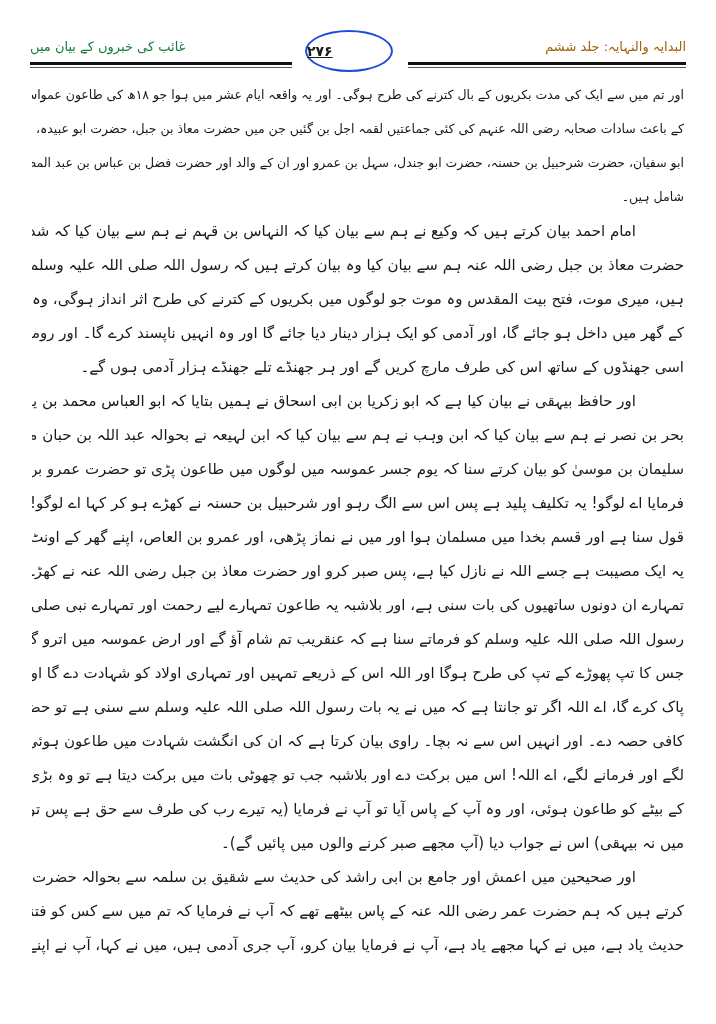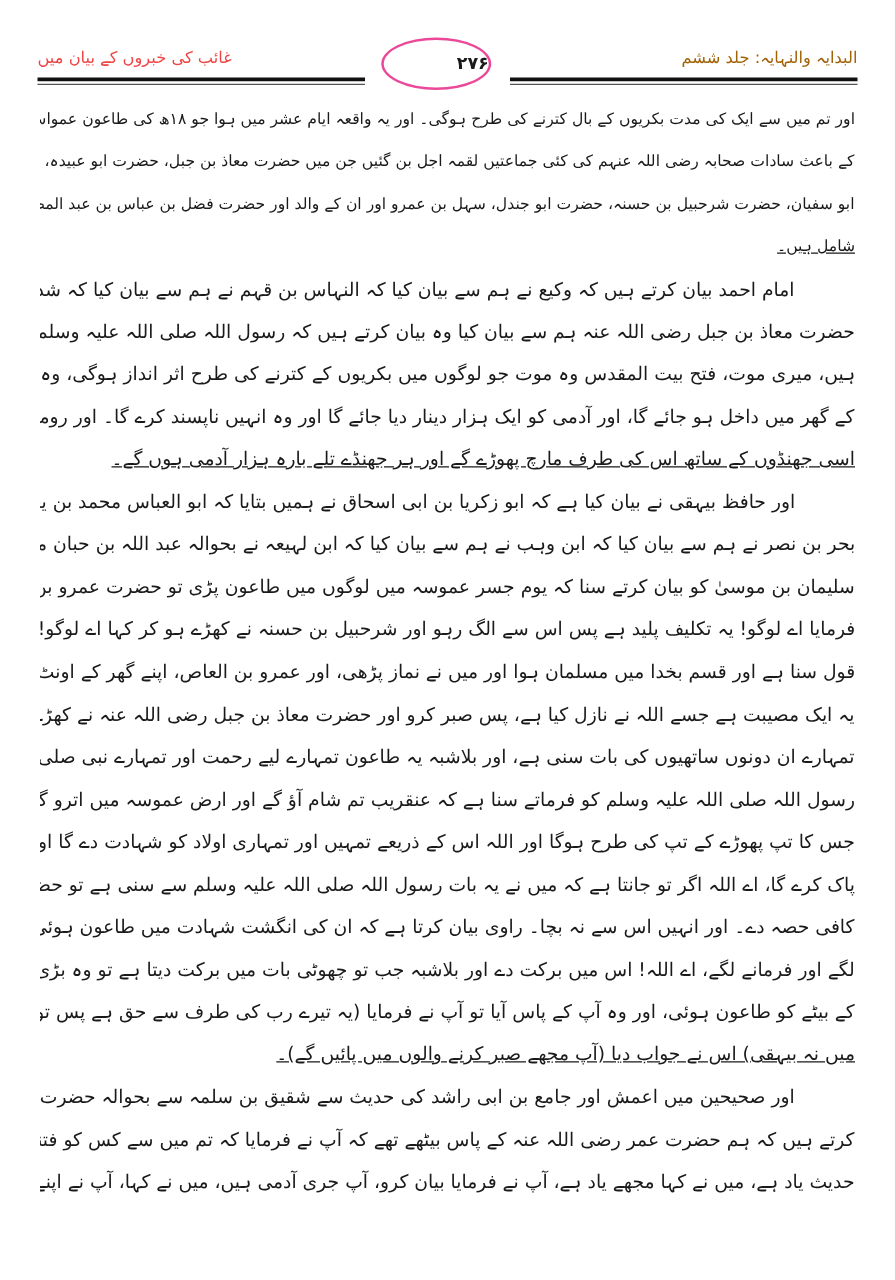--- a/index.html
+++ b/index.html
@@ -48,7 +48,7 @@
       font-size: 13px;
       line-height: 18px;
       white-space: nowrap;
-      color: #ef4444;
+      color: #15803d;
     }
     .page-number-oval {
       position: absolute;

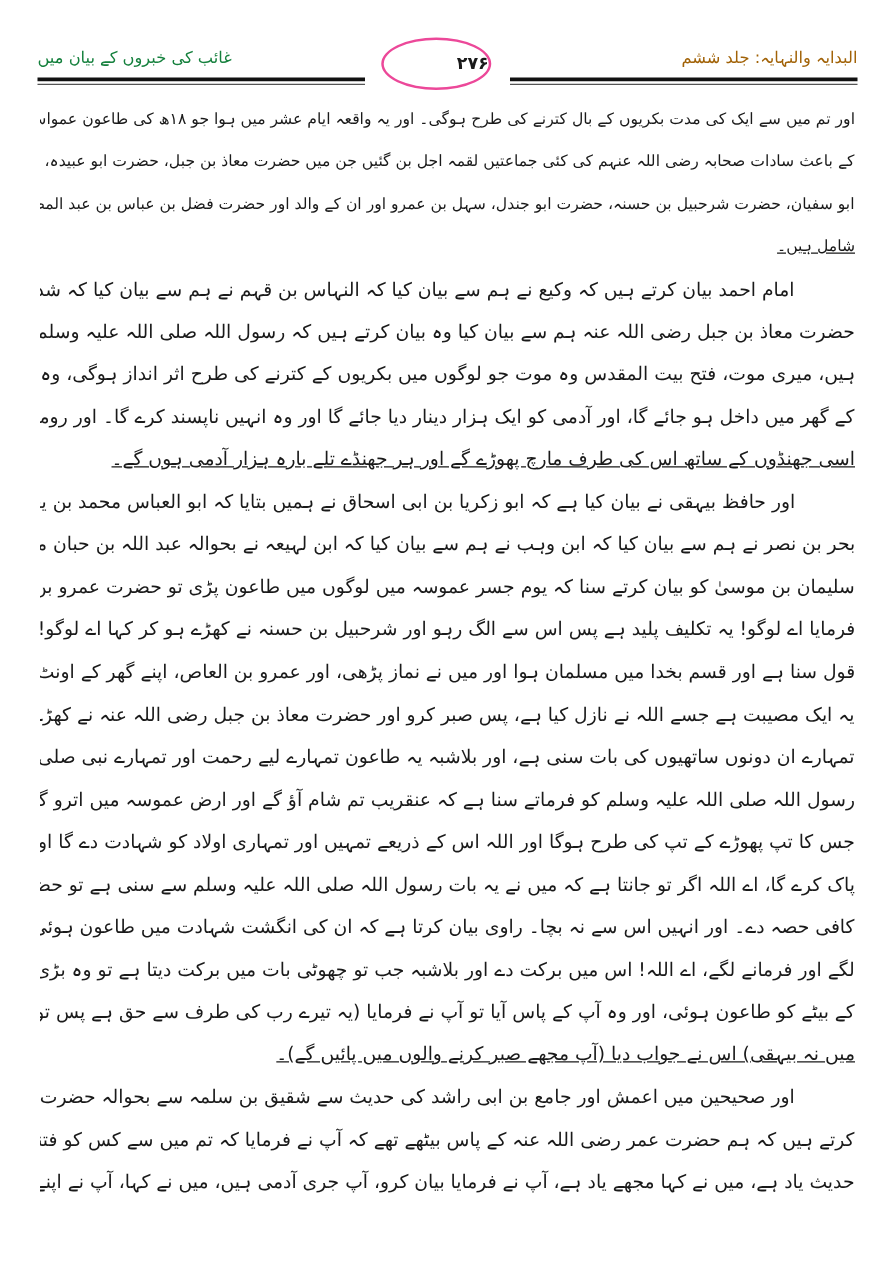--- a/index.html
+++ b/index.html
@@ -56,14 +56,15 @@
       top: 0;
       width: 88px;
       height: 42px;
-      border: 2px solid #ec4899;
+      border: 2px solid #1d4ed8;
       border-radius: 50%;
       box-sizing: border-box;
       display: flex;
       align-items: center;
-      justify-content: flex-end;
+      justify-content: flex-start;
       background: #fff;
       z-index: 2;
+      text-decoration: underline;
     }
     .page-number {
       font-size: 14px;

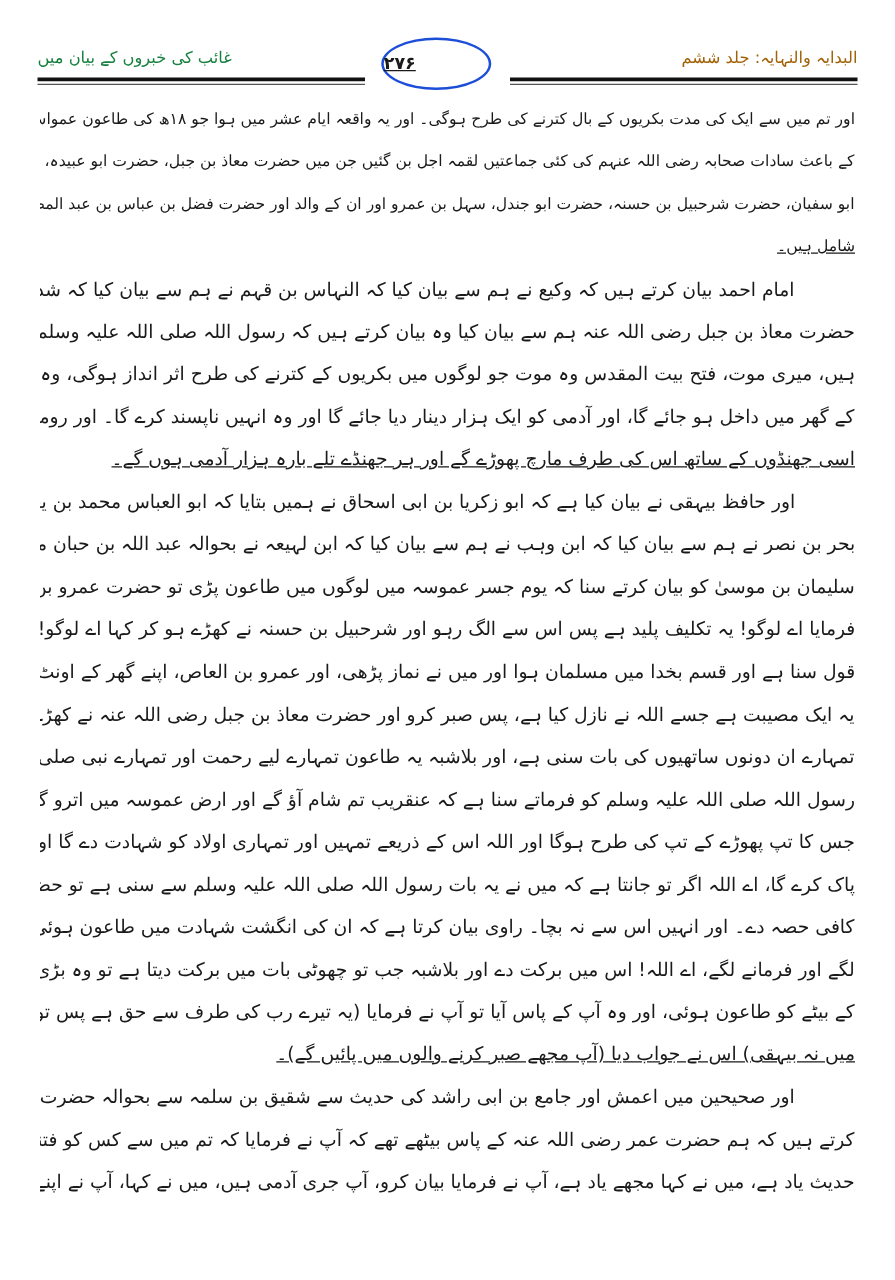--- a/index.html
+++ b/index.html
@@ -108,7 +108,6 @@
     }
     .line.last {
       text-align-last: right;
-      text-decoration: underline;
     }
     .line.indent {
       padding-right: 48px;

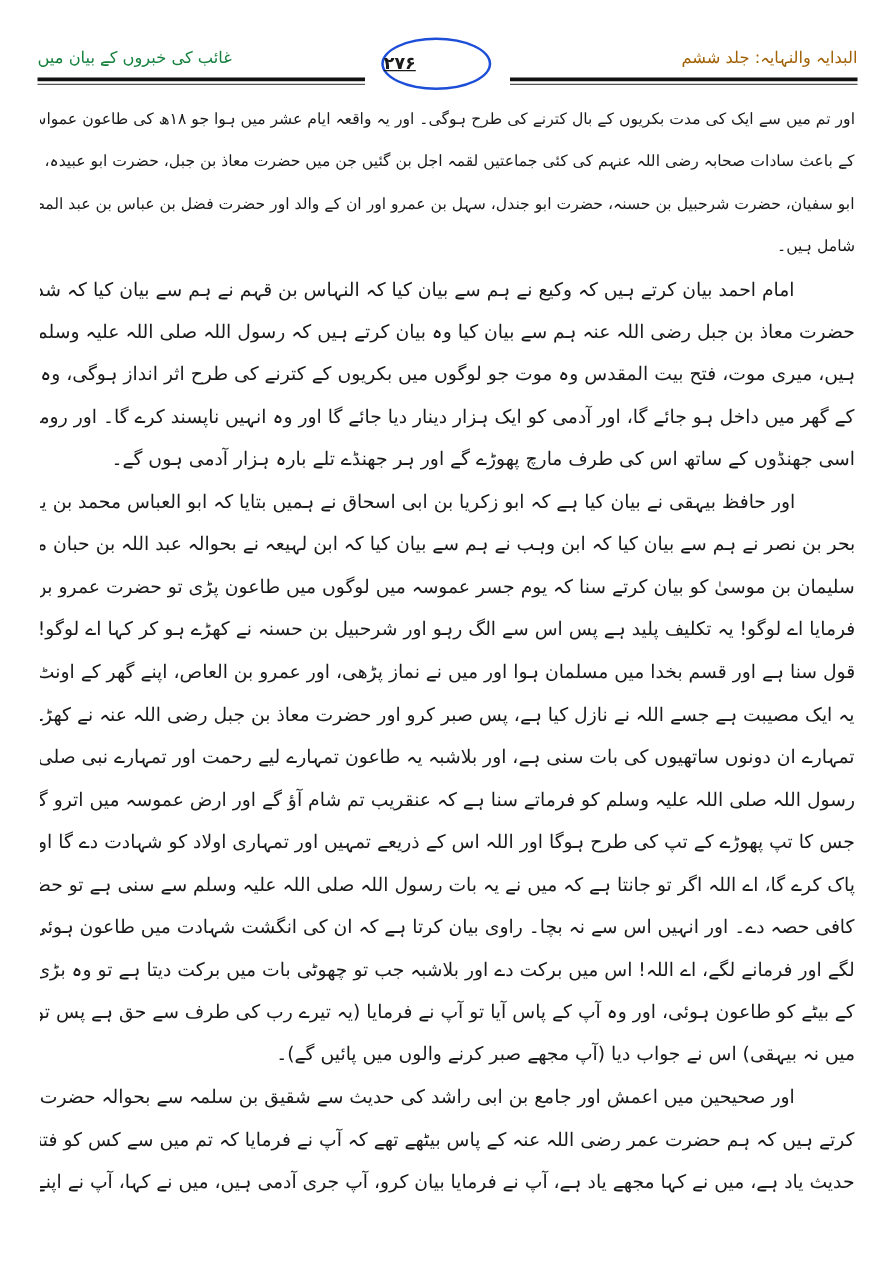--- a/index.html
+++ b/index.html
@@ -140,7 +140,7 @@
       <span class="line ">حضرت معاذ بن جبل رضی اللہ عنہ ہم سے بیان کیا وہ بیان کرتے ہیں کہ رسول اللہ صلی اللہ علیہ وسلم نے فرمایا چھ باتیں قیامت کی علامات میں سے</span>
       <span class="line ">ہیں، میری موت، فتح بیت المقدس وہ موت جو لوگوں میں بکریوں کے کترنے کی طرح اثر انداز ہوگی، وہ فتنہ جس کا حریم ہر مسلمان</span>
       <span class="line ">کے گھر میں داخل ہو جائے گا، اور آدمی کو ایک ہزار دینار دیا جائے گا اور وہ انہیں ناپسند کرے گا۔ اور رومیوں سے جنگ ہوگی اور وہ</span>
-      <span class="line last">اسی جھنڈوں کے ساتھ اس کی طرف مارچ پھوڑے گے اور ہر جھنڈے تلے بارہ ہزار آدمی ہوں گے۔</span>
+      <span class="line last">اسی جھنڈوں کے ساتھ اس کی طرف مارچ کریں گے اور ہر جھنڈے تلے جھنڈے ہزار آدمی ہوں گے۔</span>
       <span class="line indent">اور حافظ بیہقی نے بیان کیا ہے کہ ابو زکریا بن ابی اسحاق نے ہمیں بتایا کہ ابو العباس محمد بن یعقوب نے ہم سے بیان کیا کہ</span>
       <span class="line ">بحر بن نصر نے ہم سے بیان کیا کہ ابن وہب نے ہم سے بیان کیا کہ ابن لہیعہ نے بحوالہ عبد اللہ بن حبان مجھے بتایا کہ انہوں نے</span>
       <span class="line ">سلیمان بن موسیٰ کو بیان کرتے سنا کہ یوم جسر عموسہ میں لوگوں میں طاعون پڑی تو حضرت عمرو بن العاص رضی اللہ عنہ نے کھڑے ہو کر</span>

